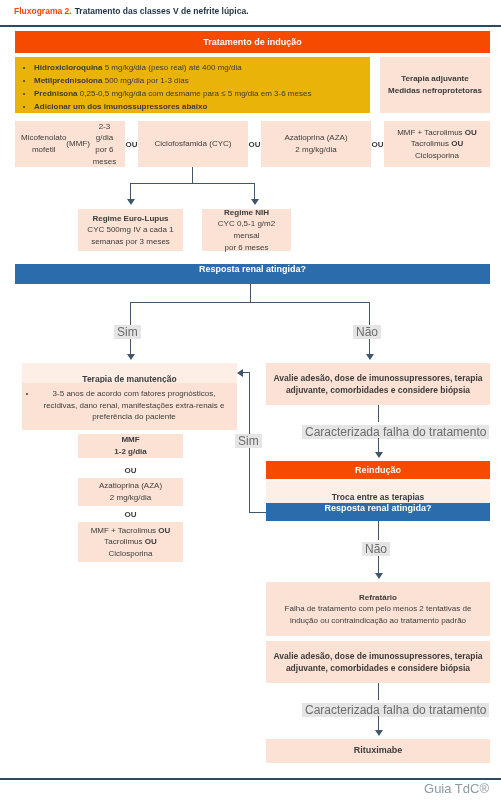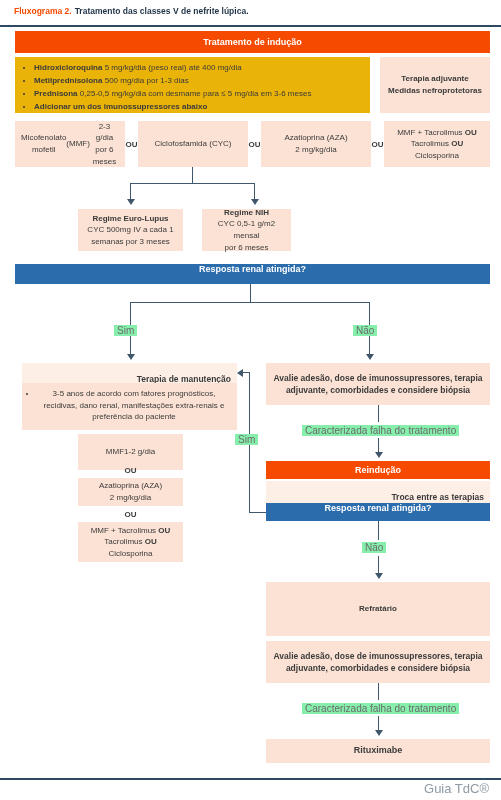--- a/index.html
+++ b/index.html
@@ -83,8 +83,8 @@
     border-right: 6px solid #3f566b;
   }
   .lbl {
-    position: absolute; font-size: 10px; color: #6b6b6b;
-    background: #86efac; padding: 0 3px; white-space: nowrap;
+    position: absolute; font-size: 12px; color: #6b6b6b;
+    background: #e5e5e5; padding: 0 3px; white-space: nowrap;
   }
   .ou {
     position: absolute; font-size: 8px; font-weight: bold; color: #3b3b3b;

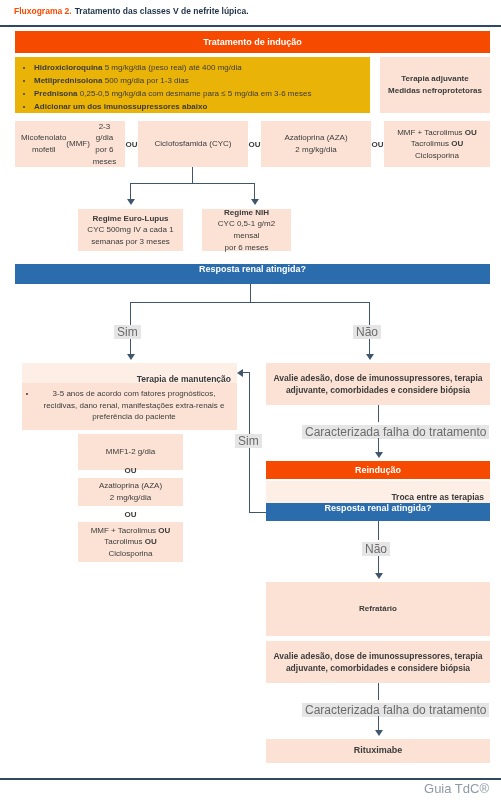--- a/index.html
+++ b/index.html
@@ -55,7 +55,7 @@
   }
   .peach-light {
     background: #fdeee6;
-    display: flex; align-items: center; justify-content: flex-end;
+    display: flex; align-items: center; justify-content: center;
     text-align: center; font-size: 8.5px; line-height: 1.45;
     padding: 16px 6px; color: #3b3b3b; font-weight: bold;
   }

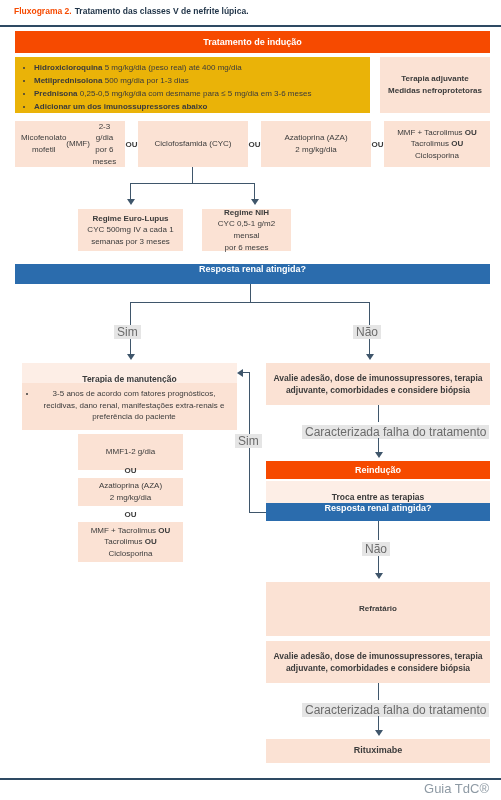--- a/index.html
+++ b/index.html
@@ -186,7 +186,7 @@
   </ul>
 </div>
 
-<div class="box peach" style="left:78px; top:434px; width:105px; height:36px; ">
+<div class="box peach" style="left:78px; top:434px; width:105px; height:24px; flex-direction:column;font-weight:bold;">
   <div>MMF</div>
   <div>1-2 g/dia</div>
 </div>

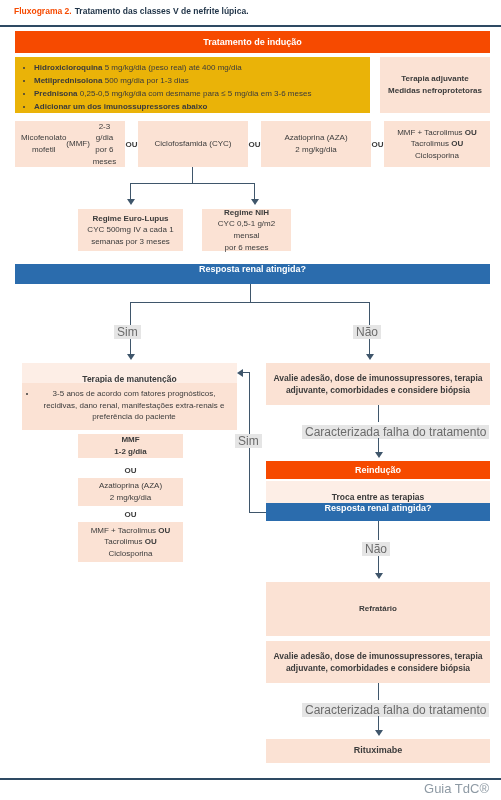--- a/index.html
+++ b/index.html
@@ -237,6 +237,7 @@
 
 <div class="box peach" style="left:266px; top:582px; width:224px; height:54px; flex-direction:column;">
   <div class="bold-hd">Refratário</div>
+  <div>Falha de tratamento com pelo menos 2 tentativas de indução ou contraindicação ao tratamento padrão</div>
 </div>
 <div class="box peach" style="left:266px; top:641px; width:224px; height:42px; flex-direction:column; font-weight:bold; font-size:8.5px;">
   <span>Avalie adesão, dose de imunossupressores, terapia adjuvante, comorbidades e considere biópsia</span>

